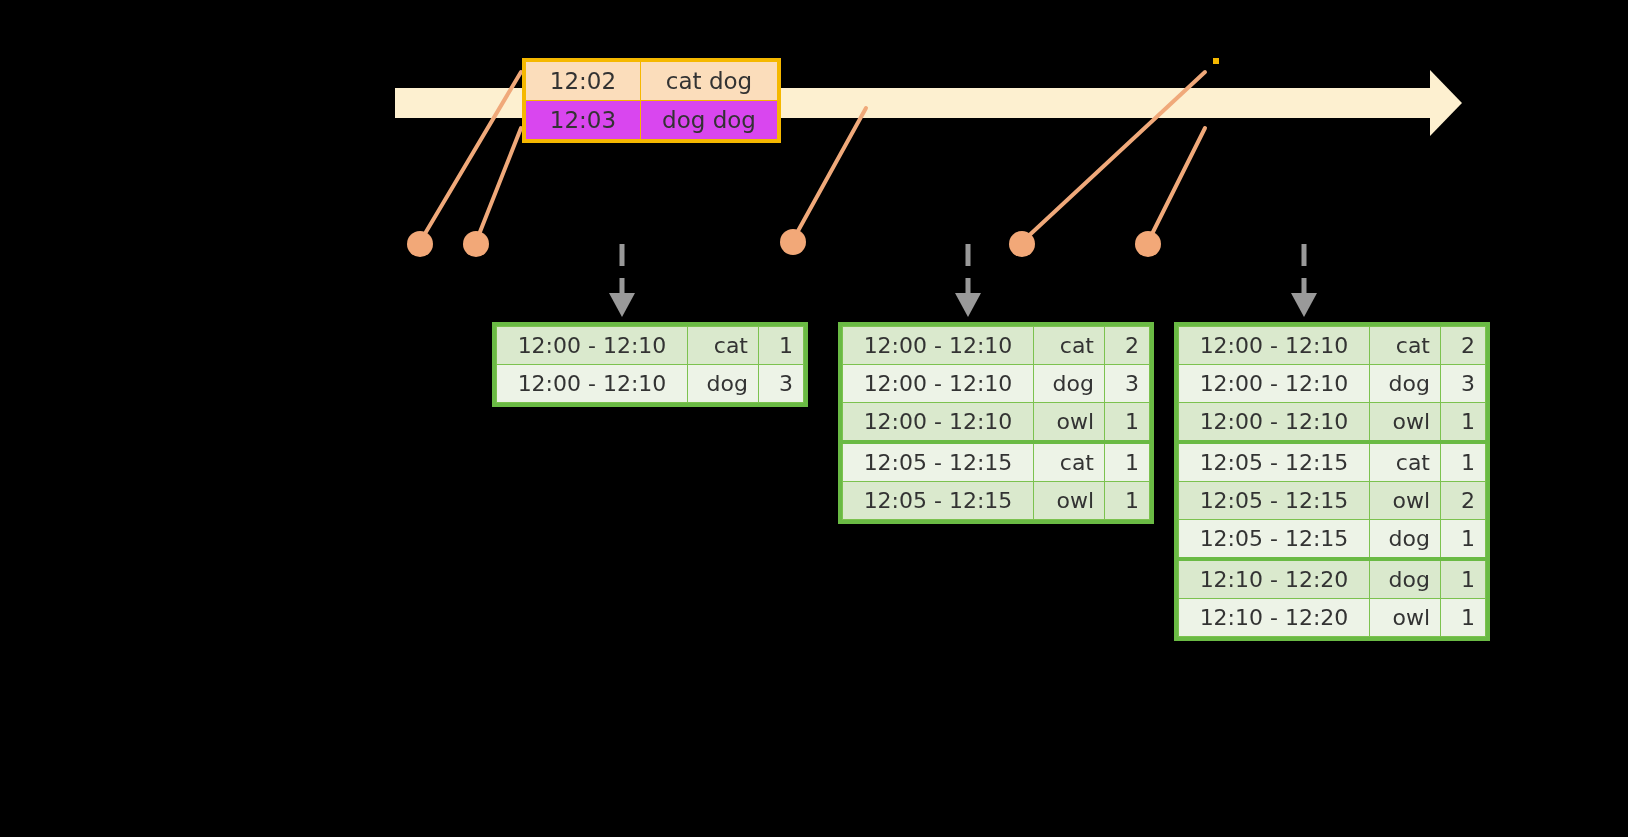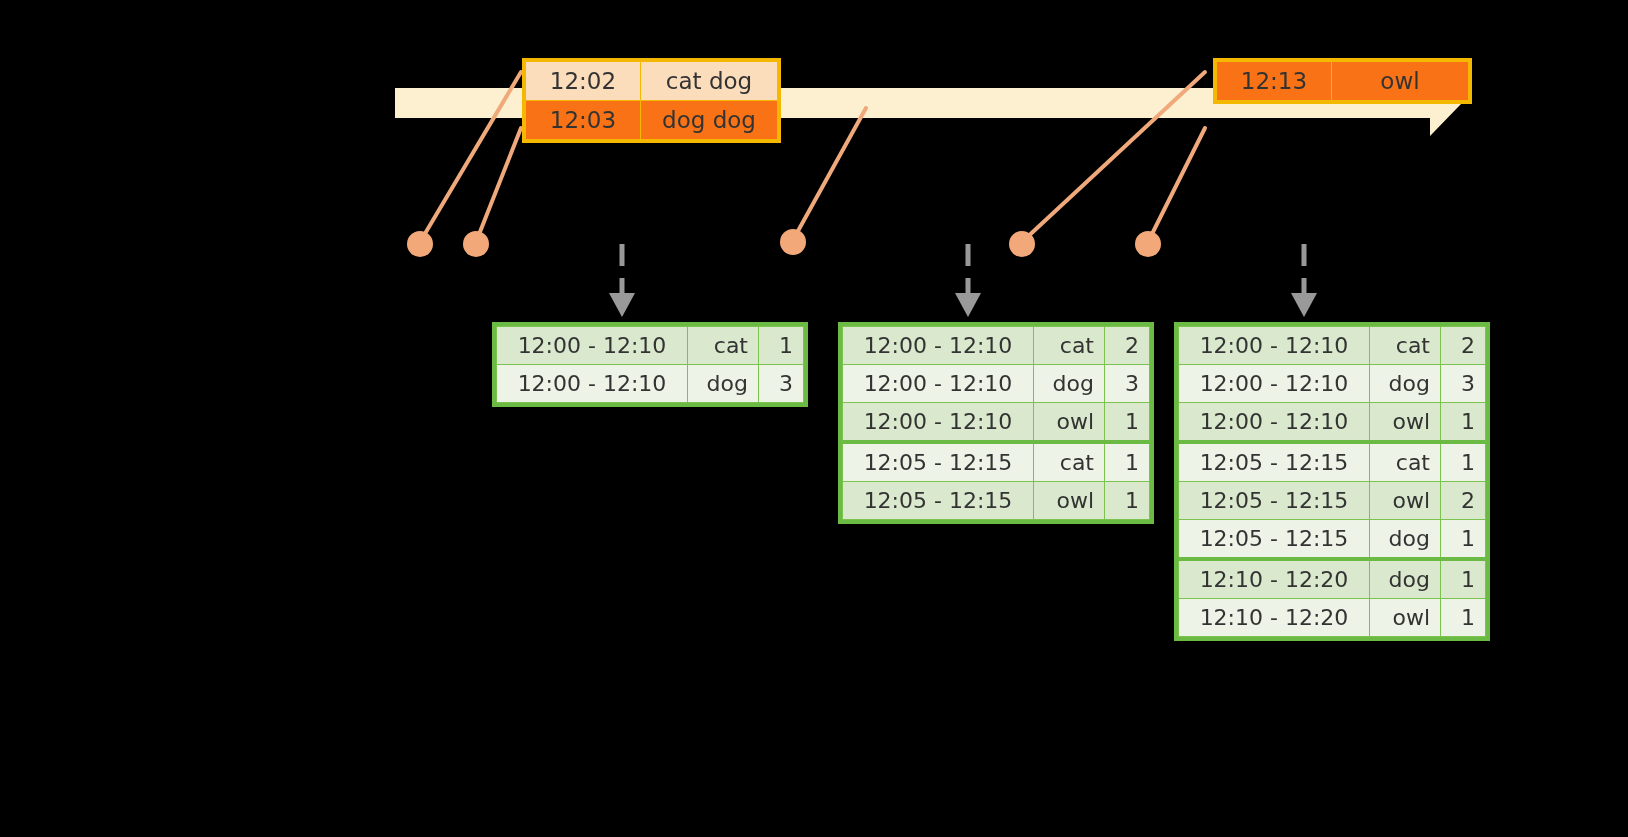--- a/index.html
+++ b/index.html
@@ -140,10 +140,6 @@
   <div class="evt-table" style="left:1213px; top:58px;">
     <table>
       <tbody>
-      <tr class="r1">
-        <td class="time-cell">12:13</td>
-        <td class="val-cell">owl</td>
-      </tr>
     </tbody>
       </table>
   </div>

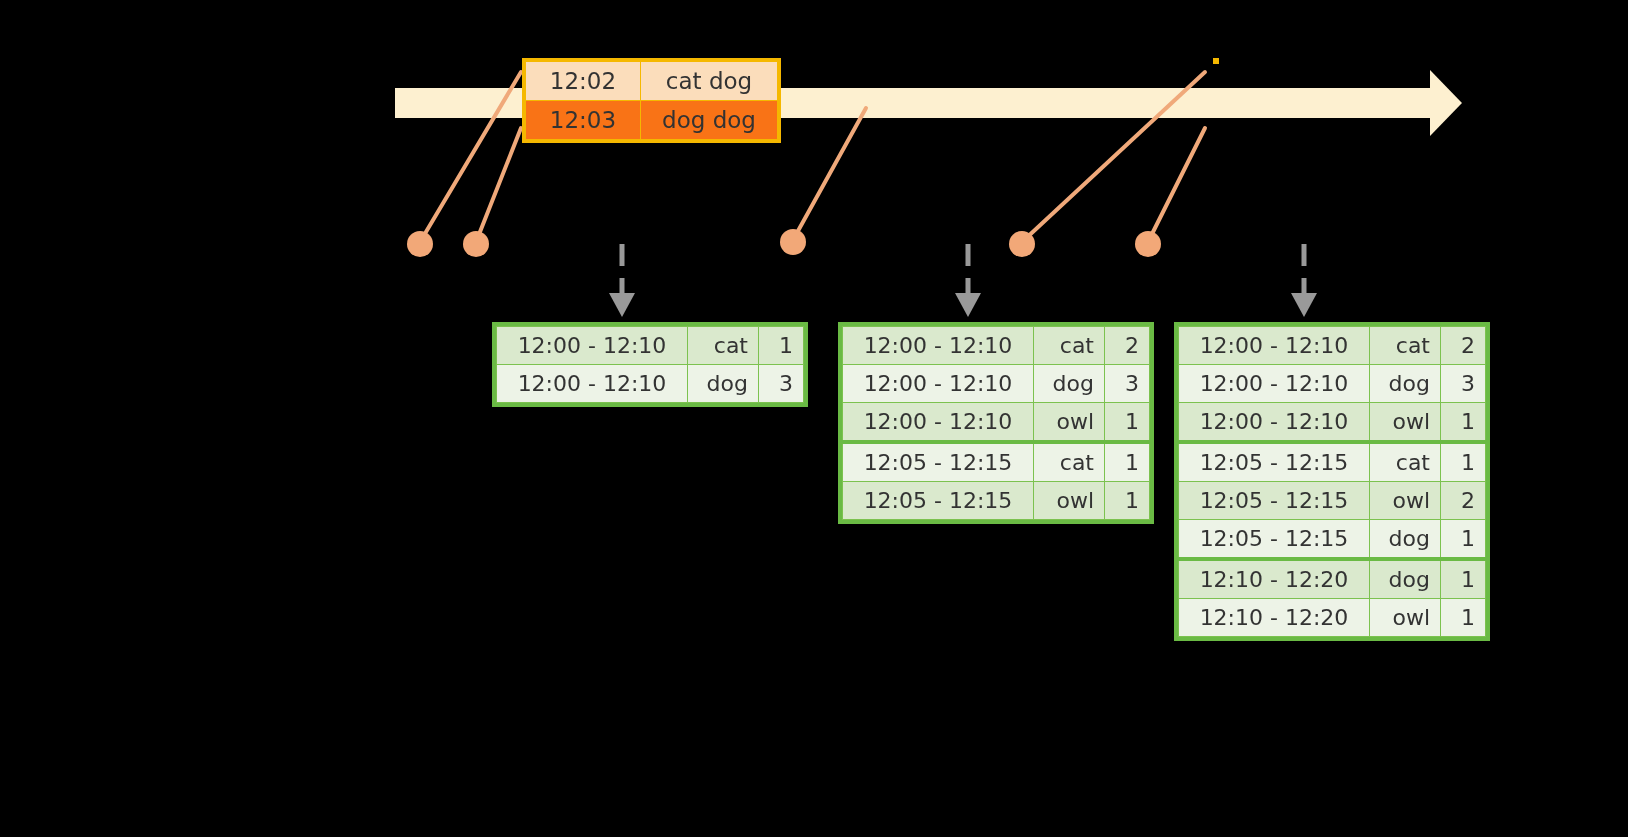--- a/index.html
+++ b/index.html
@@ -47,7 +47,7 @@
     font-family: "DejaVu Sans", sans-serif;
   }
   .evt-table tr.r0 td { background: #fbddbb; }
-  .evt-table tr.r1 td { background: #f97316; margin-left: 12px; }
+  .evt-table tr.r1 td { background: #d946ef; margin-left: 12px; }
   .evt-table td.time-cell { min-width: 86px; }
   .evt-table td.val-cell  { min-width: 108px; }
 

